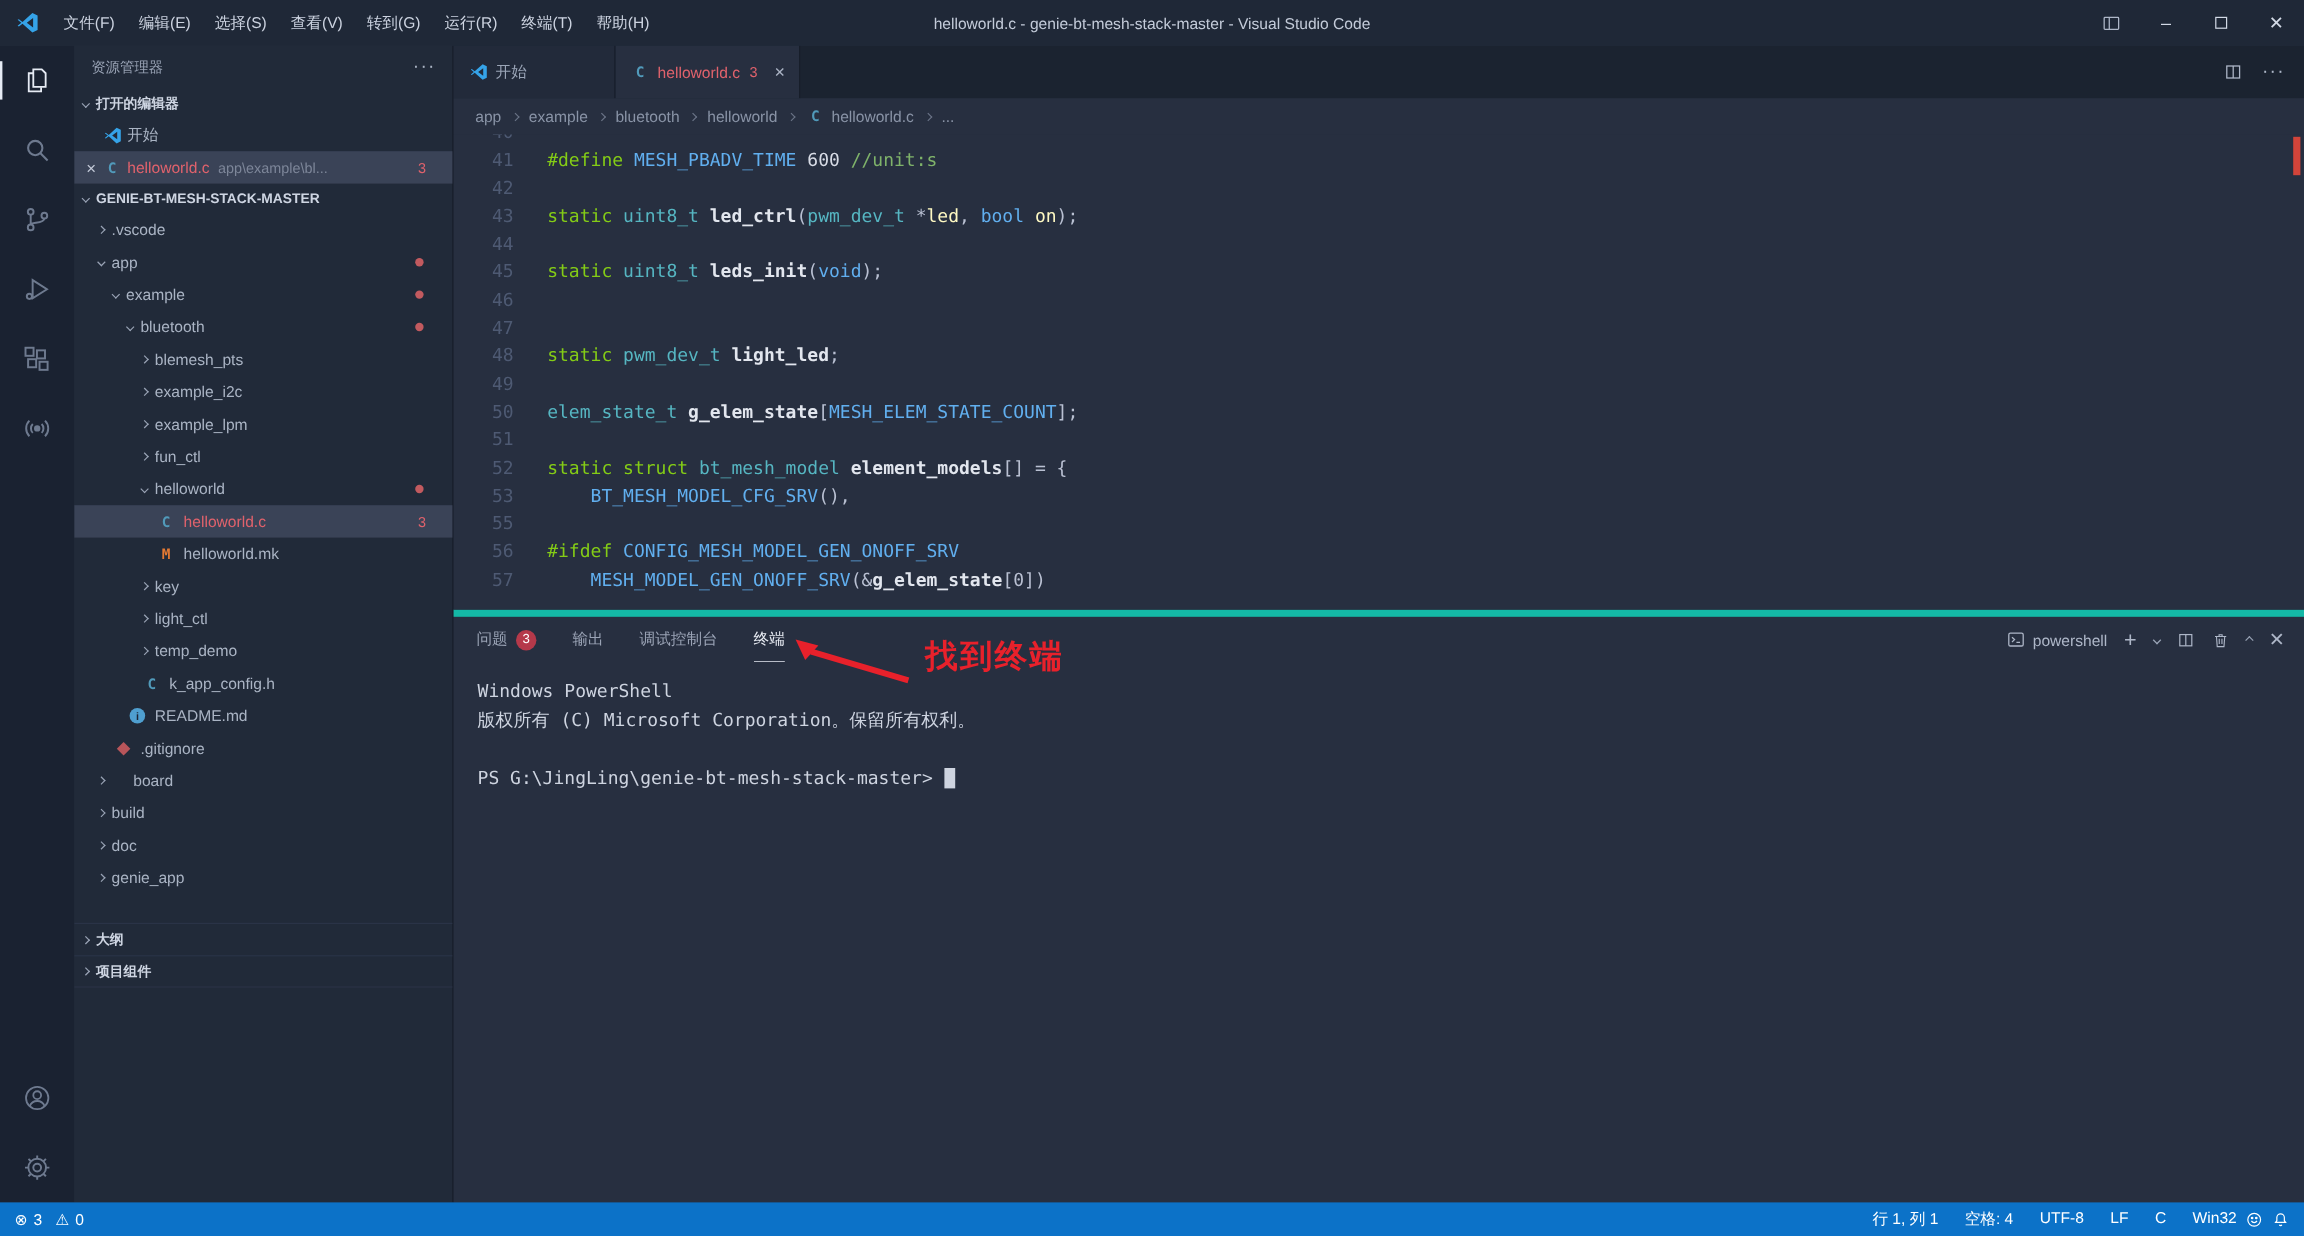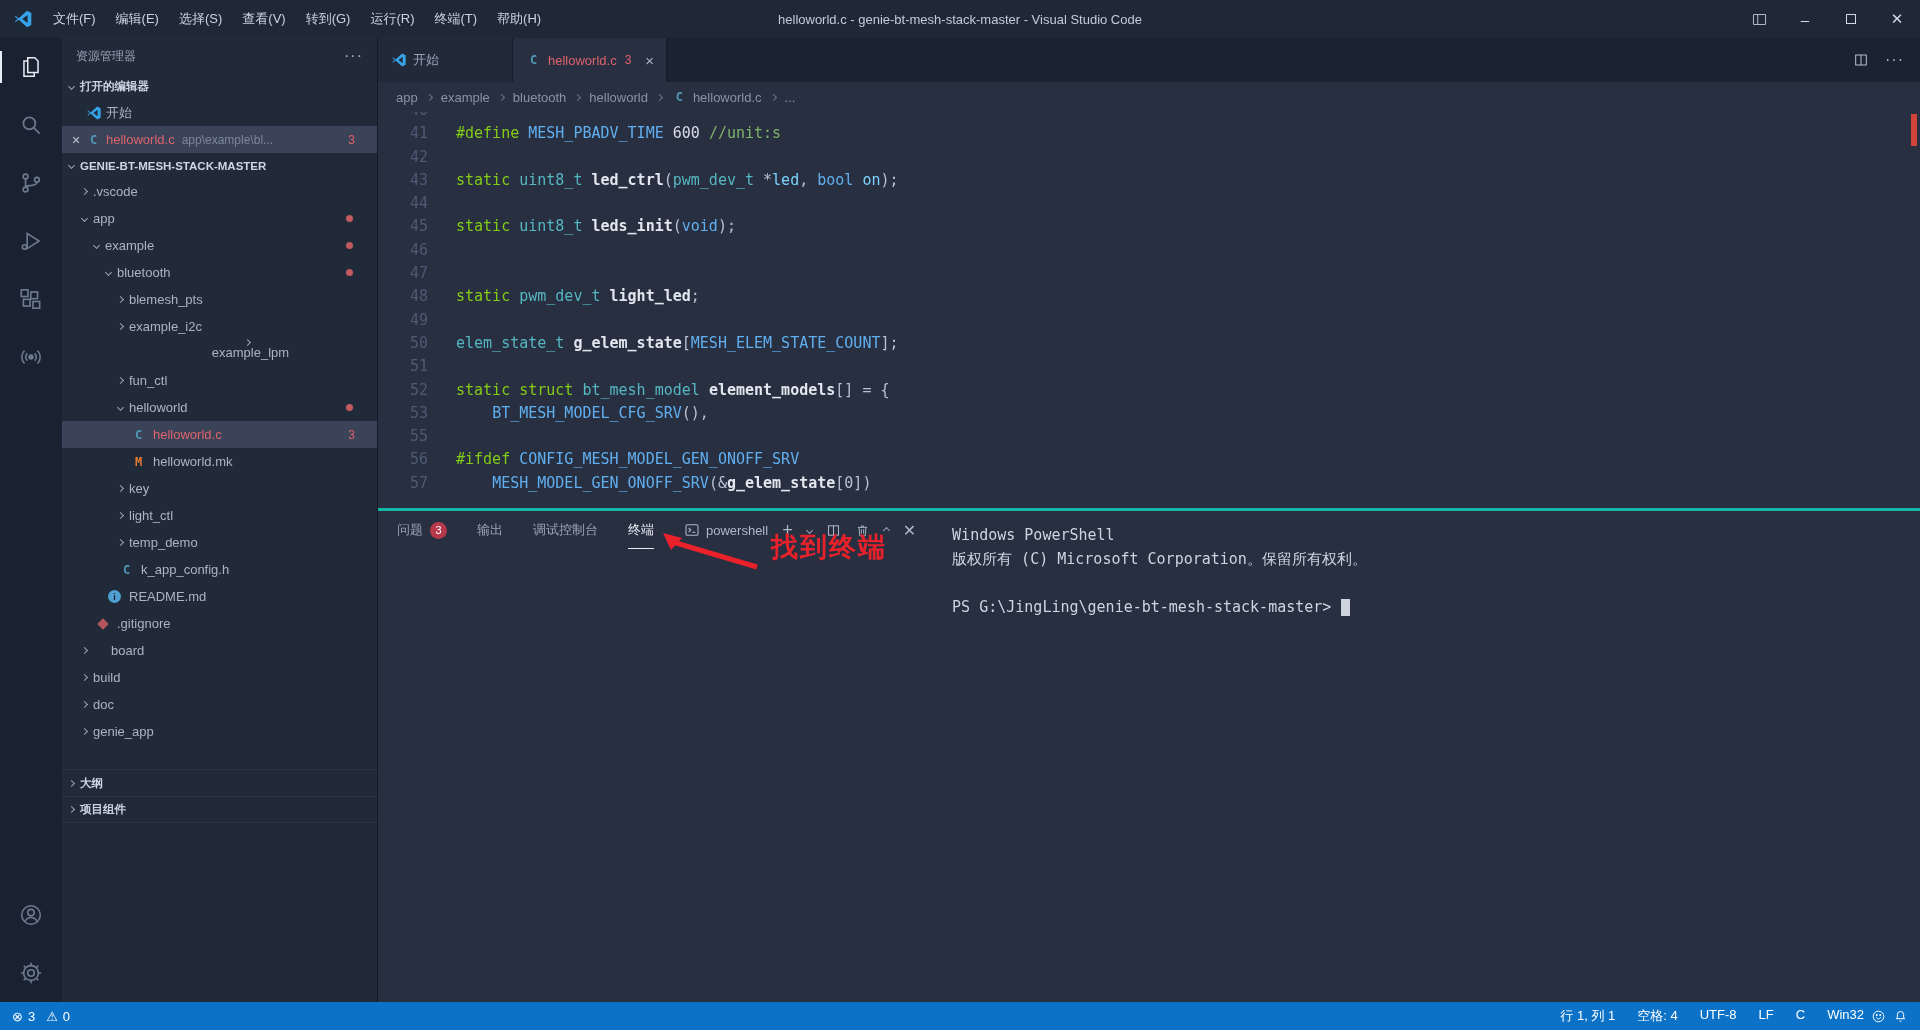--- a/index.html
+++ b/index.html
@@ -77,7 +77,7 @@
   .tk-mac{color:#61afef}
   .tk-typ{color:#56b6c2}
   .tk-id{color:#e2e6ee;font-weight:600}
-  .tk-par{color:#7dd3fc}
+  .tk-par{color:#fef9c3}
   .tk-com{color:#7fb36a}
   .tk-num{color:#d8dce6}
   .tk-pl{color:#b9c0d2}

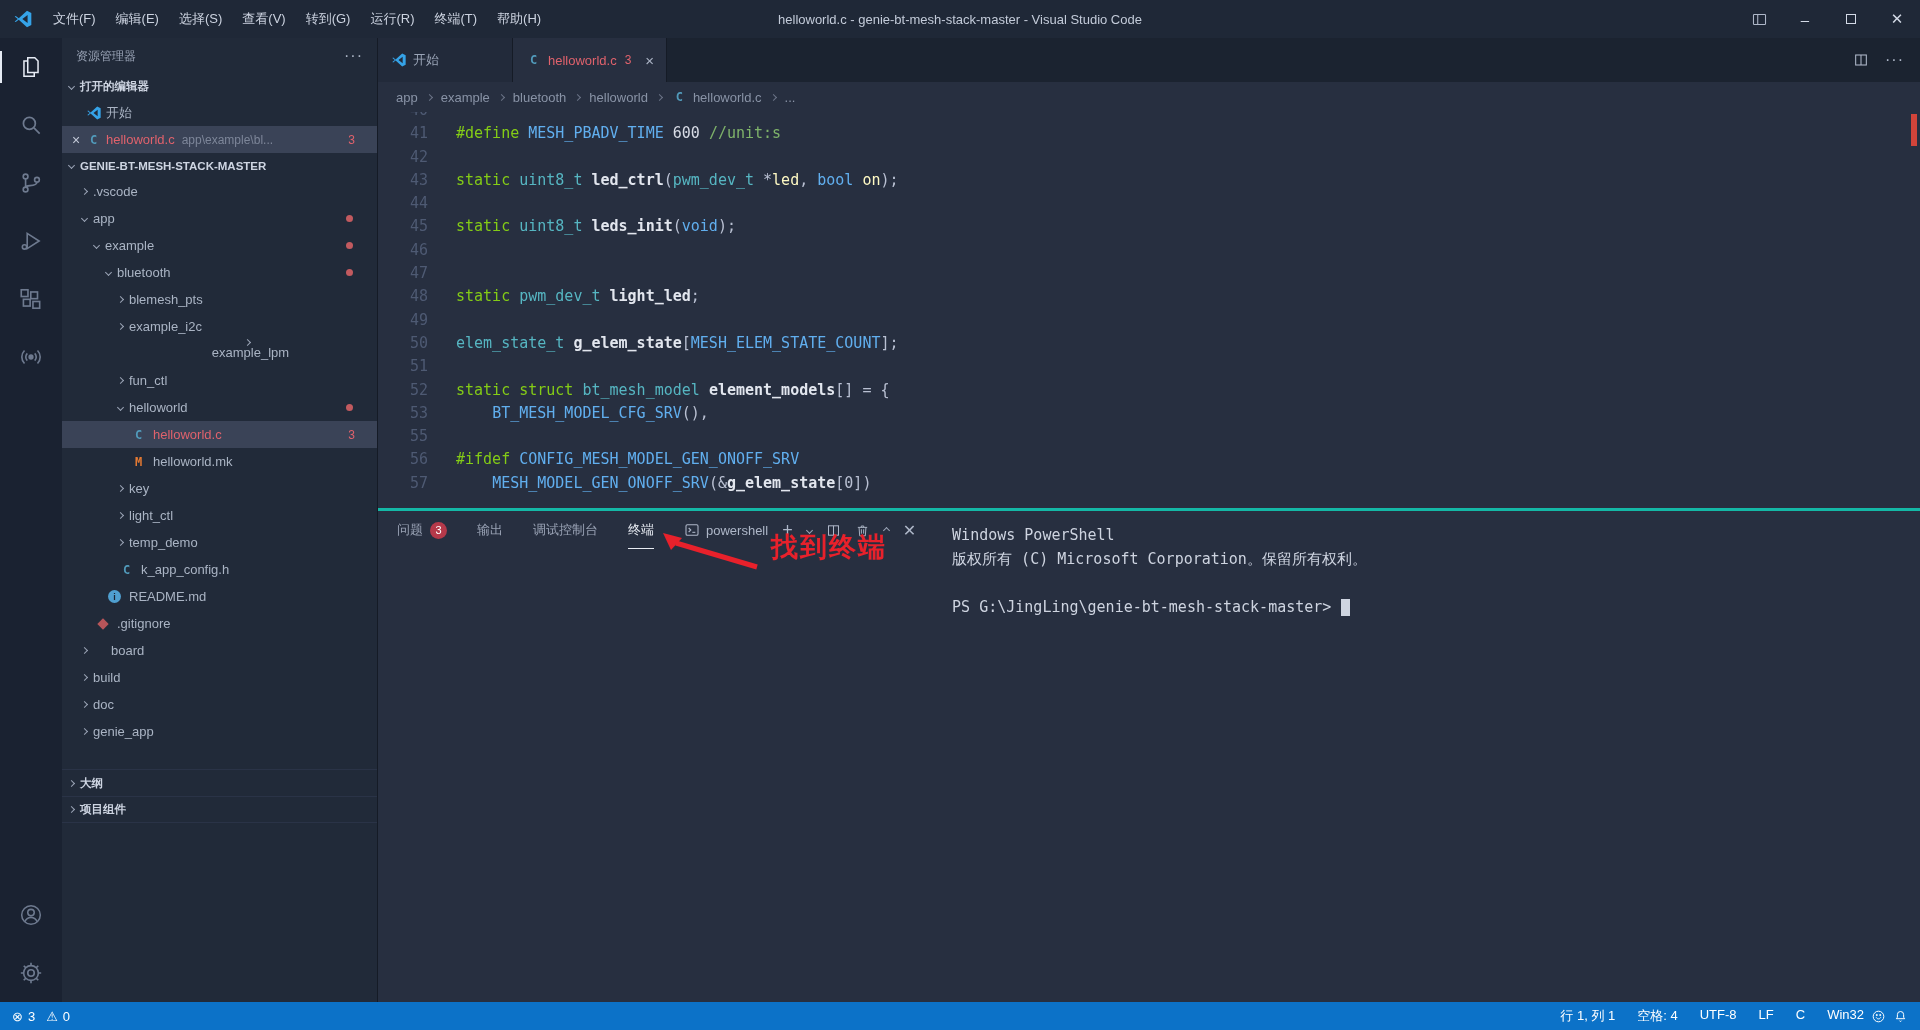--- a/index.html
+++ b/index.html
@@ -271,7 +271,7 @@
             <i class="chev right"></i>
             <span class="tlabel">example_i2c</span>
           </div>
-          <div class="trow" style="padding-left: 56px; flex-direction: column;">
+          <div class="trow" style="padding-left: 56px;">
             <i class="chev right"></i>
             <span class="tlabel">example_lpm</span>
           </div>

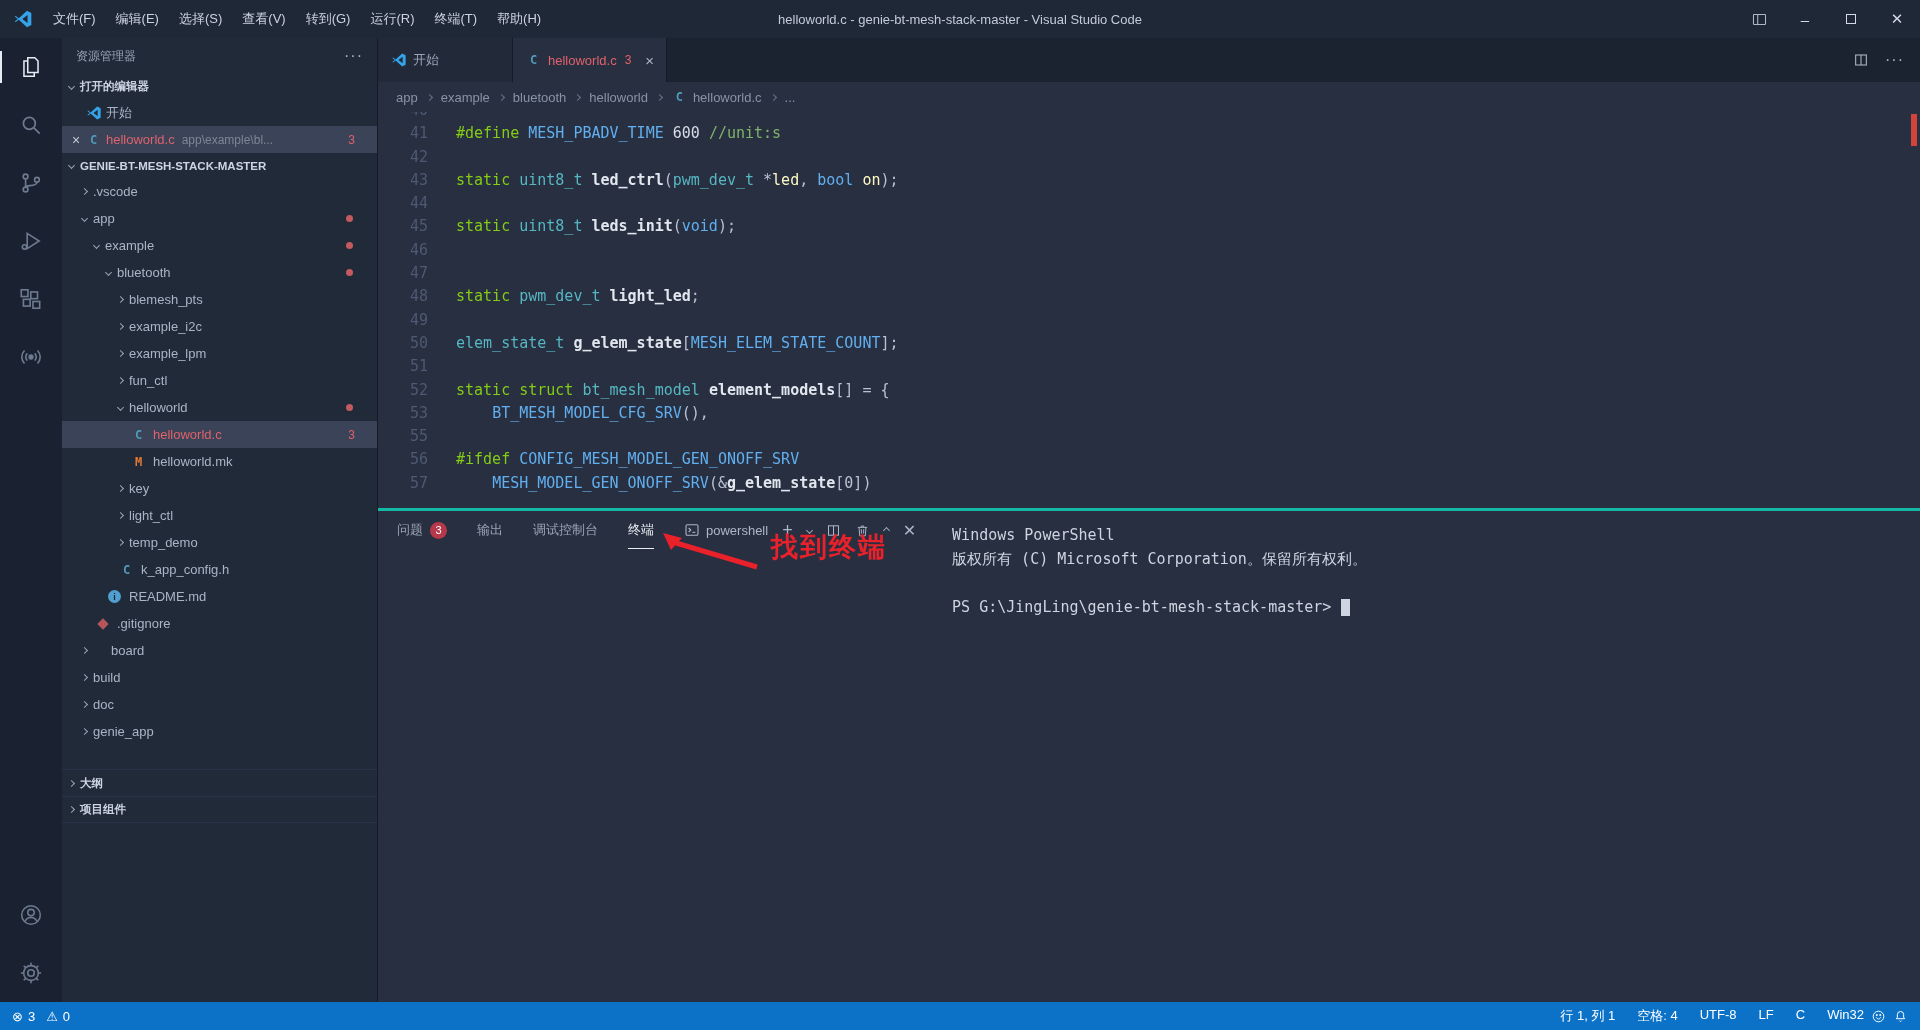--- a/index.html
+++ b/index.html
@@ -85,7 +85,7 @@
   .err-mark{position:absolute;top:2px;right:3px;width:6px;height:32px;background:#d2443a}
 
   
-  .panel{height:494px;border-top:3px solid #14b8a6;display:flex;flex-direction:row;background:#272f40;flex:none}
+  .panel{height:494px;border-top:6px solid #14b8a6;display:flex;flex-direction:column;background:#272f40;flex:none}
   .panel-head{height:38px;display:flex;align-items:center;padding:0 16px 0 19px;flex:none}
   .ptab{margin-right:30px;color:#9aa3b5;font-size:13px;display:flex;gap:7px;align-items:center;height:100%;cursor:pointer}
   .ptab.active{color:#e8ecf3;box-shadow:inset 0 -1px 0 #e8ecf3}

